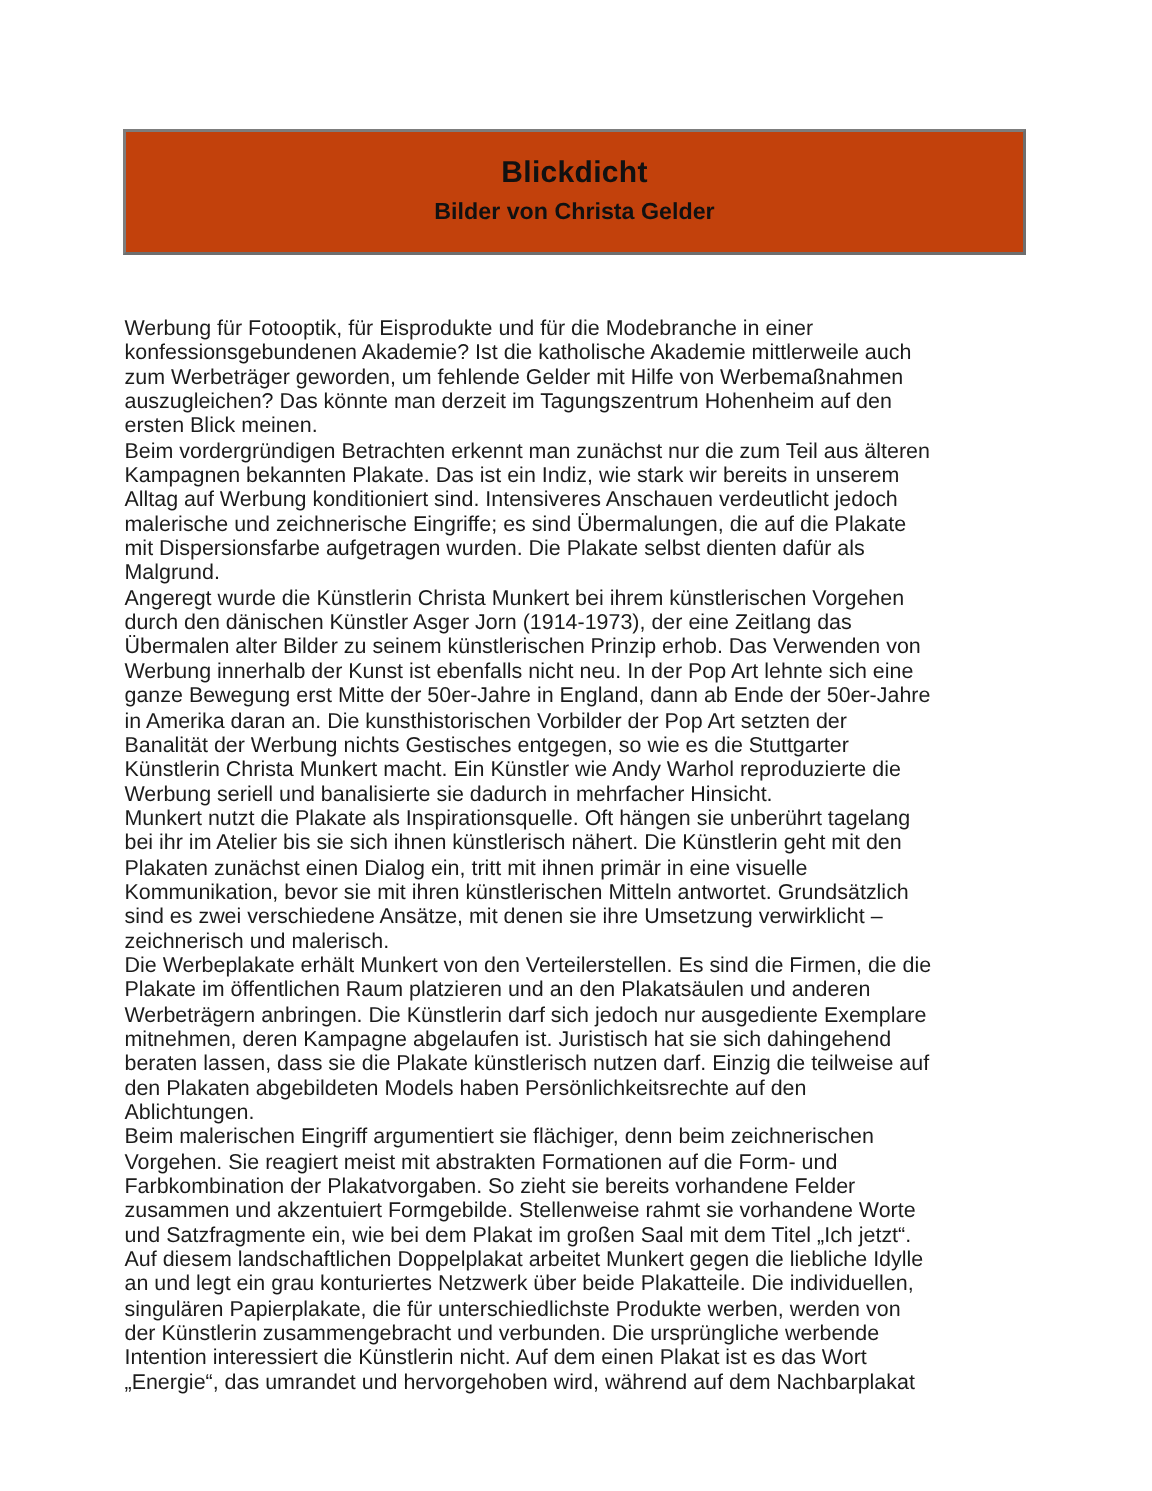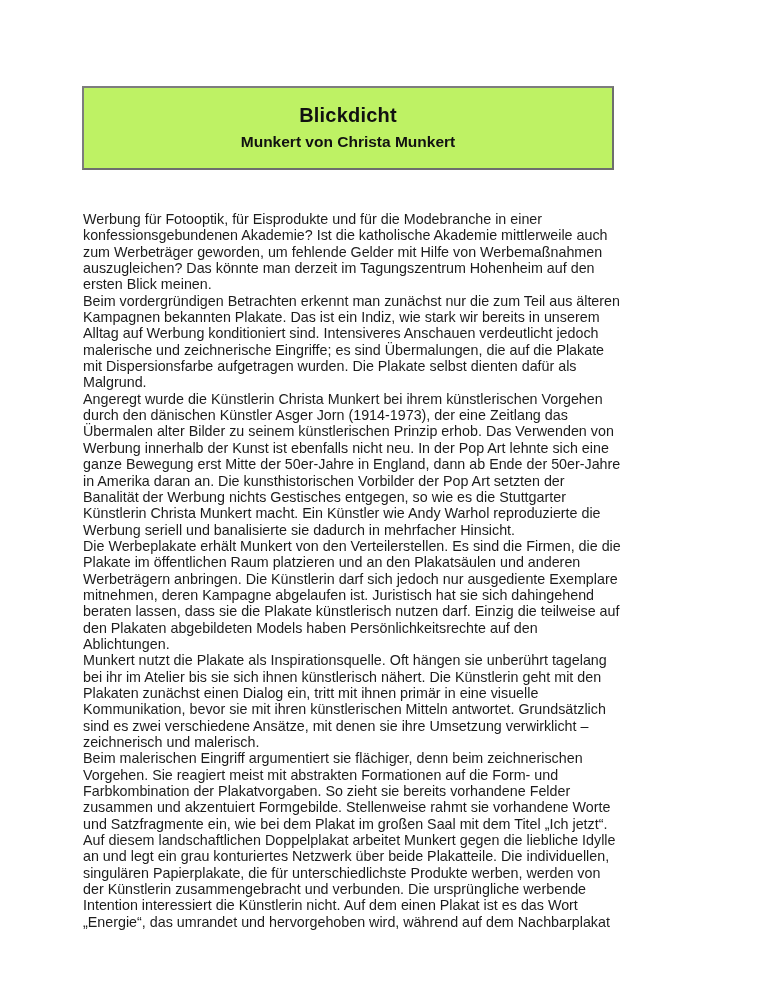--- a/index.html
+++ b/index.html
@@ -19,10 +19,10 @@
     position: absolute;
     left: 82px;
     top: 86px;
-    width: 532px;
+    width: 602px;
     height: 84px;
     box-sizing: border-box;
-    background: #bef264;
+    background: #c2410c;
     border: 2px solid #7d7d7d;
     border-right-color: #6e6e6e;
     border-bottom-color: #6e6e6e;

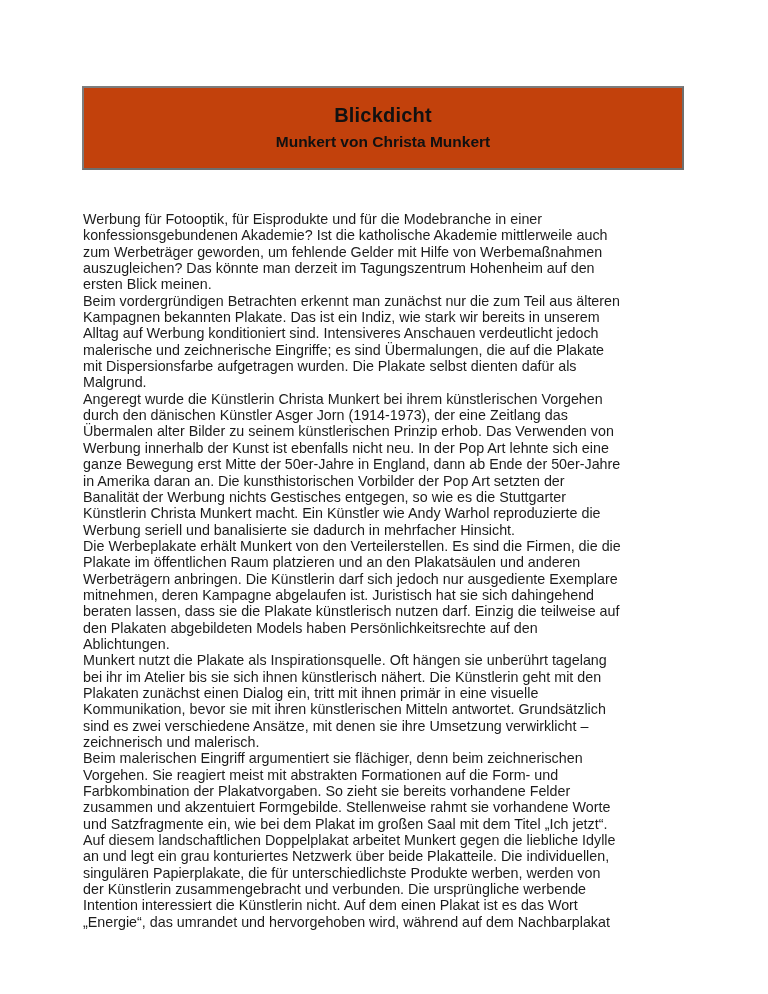--- a/index.html
+++ b/index.html
@@ -67,7 +67,7 @@
 
   <div class="title-box">
     <div class="doc-title">Blickdicht</div>
-    <div class="doc-subtitle">Munkert von Christa Munkert</div>
+    <div class="doc-subtitle">Bilder von Christa Gelder</div>
   </div>
 
   <div class="body-text">

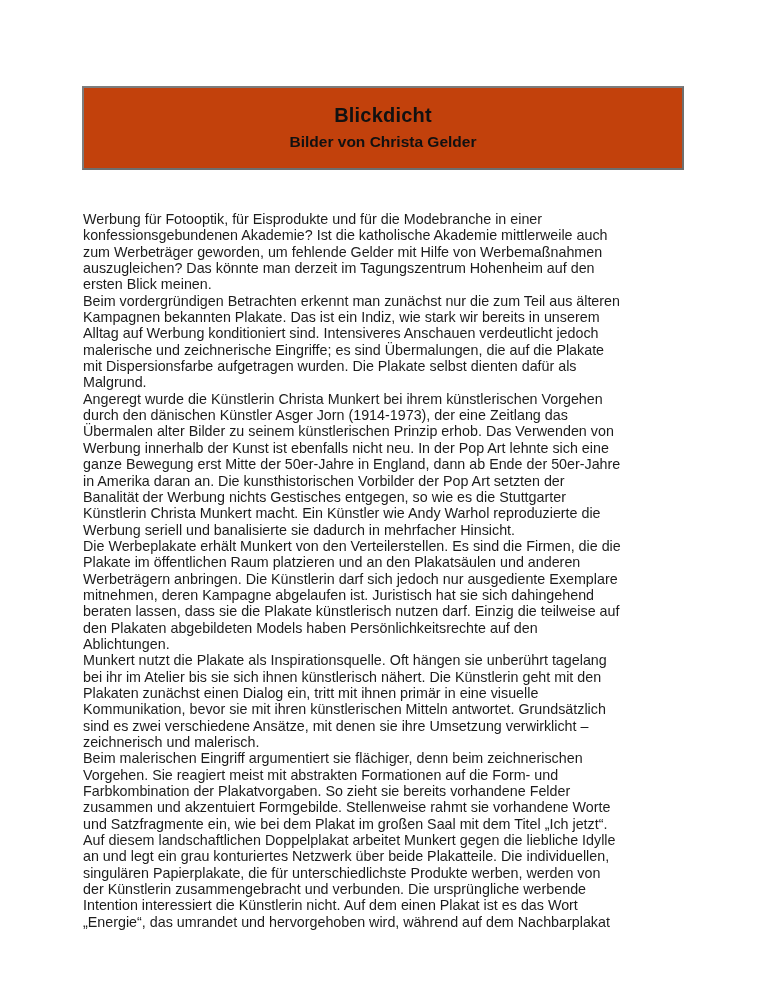--- a/index.html
+++ b/index.html
@@ -91,6 +91,12 @@
 Banalität der Werbung nichts Gestisches entgegen, so wie es die Stuttgarter
 Künstlerin Christa Munkert macht. Ein Künstler wie Andy Warhol reproduzierte die
 Werbung seriell und banalisierte sie dadurch in mehrfacher Hinsicht.</p>
+    <p>Munkert nutzt die Plakate als Inspirationsquelle. Oft hängen sie unberührt tagelang
+bei ihr im Atelier bis sie sich ihnen künstlerisch nähert. Die Künstlerin geht mit den
+Plakaten zunächst einen Dialog ein, tritt mit ihnen primär in eine visuelle
+Kommunikation, bevor sie mit ihren künstlerischen Mitteln antwortet. Grundsätzlich
+sind es zwei verschiedene Ansätze, mit denen sie ihre Umsetzung verwirklicht –
+zeichnerisch und malerisch.</p>
     <p>Die Werbeplakate erhält Munkert von den Verteilerstellen. Es sind die Firmen, die die
 Plakate im öffentlichen Raum platzieren und an den Plakatsäulen und anderen
 Werbeträgern anbringen. Die Künstlerin darf sich jedoch nur ausgediente Exemplare
@@ -98,12 +104,6 @@
 beraten lassen, dass sie die Plakate künstlerisch nutzen darf. Einzig die teilweise auf
 den Plakaten abgebildeten Models haben Persönlichkeitsrechte auf den
 Ablichtungen.</p>
-    <p>Munkert nutzt die Plakate als Inspirationsquelle. Oft hängen sie unberührt tagelang
-bei ihr im Atelier bis sie sich ihnen künstlerisch nähert. Die Künstlerin geht mit den
-Plakaten zunächst einen Dialog ein, tritt mit ihnen primär in eine visuelle
-Kommunikation, bevor sie mit ihren künstlerischen Mitteln antwortet. Grundsätzlich
-sind es zwei verschiedene Ansätze, mit denen sie ihre Umsetzung verwirklicht –
-zeichnerisch und malerisch.</p>
     <p>Beim malerischen Eingriff argumentiert sie flächiger, denn beim zeichnerischen
 Vorgehen. Sie reagiert meist mit abstrakten Formationen auf die Form- und
 Farbkombination der Plakatvorgaben. So zieht sie bereits vorhandene Felder

